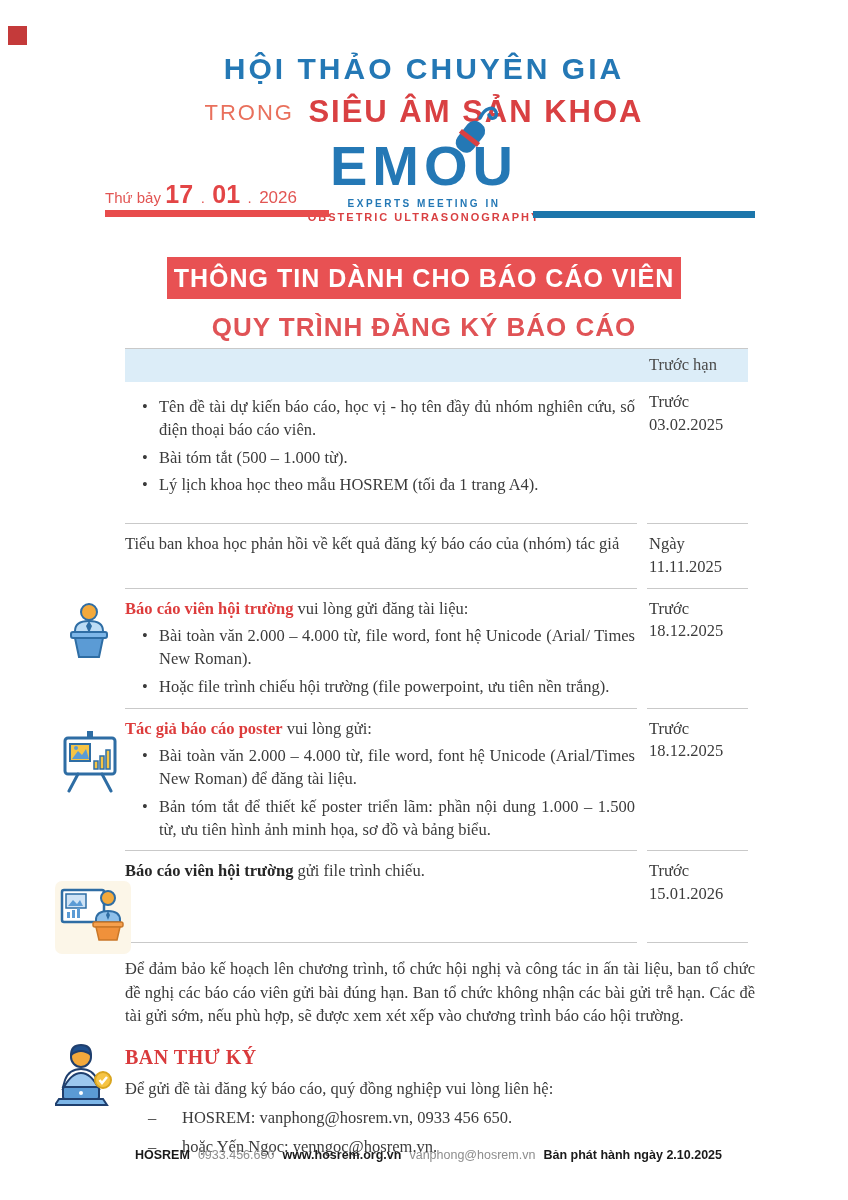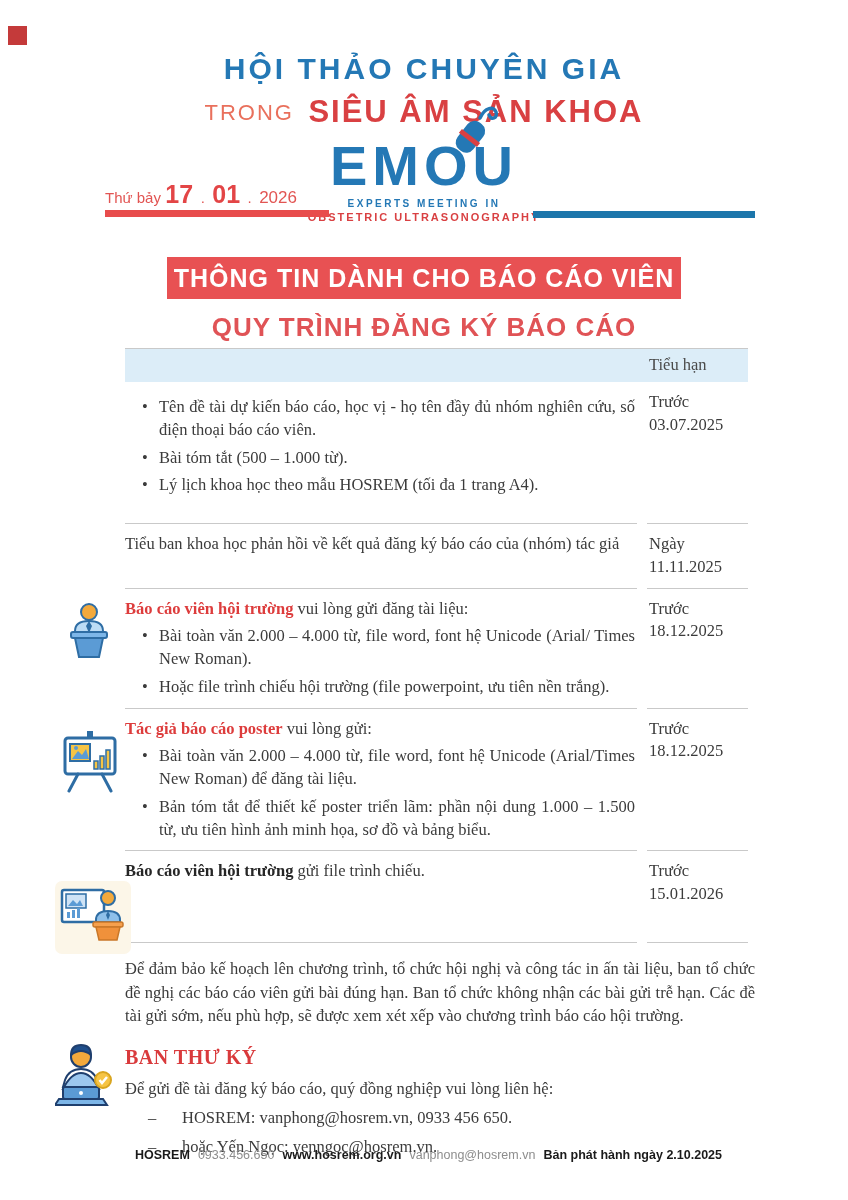--- a/index.html
+++ b/index.html
@@ -118,7 +118,7 @@
   <div class="dl-table">
     <div class="t-head">
       <div class="t-main"></div>
-      <div class="t-dl">Tiểu hạn</div>
+      <div class="t-dl">Trước hạn</div>
     </div>
 
     <div class="t-row r1">

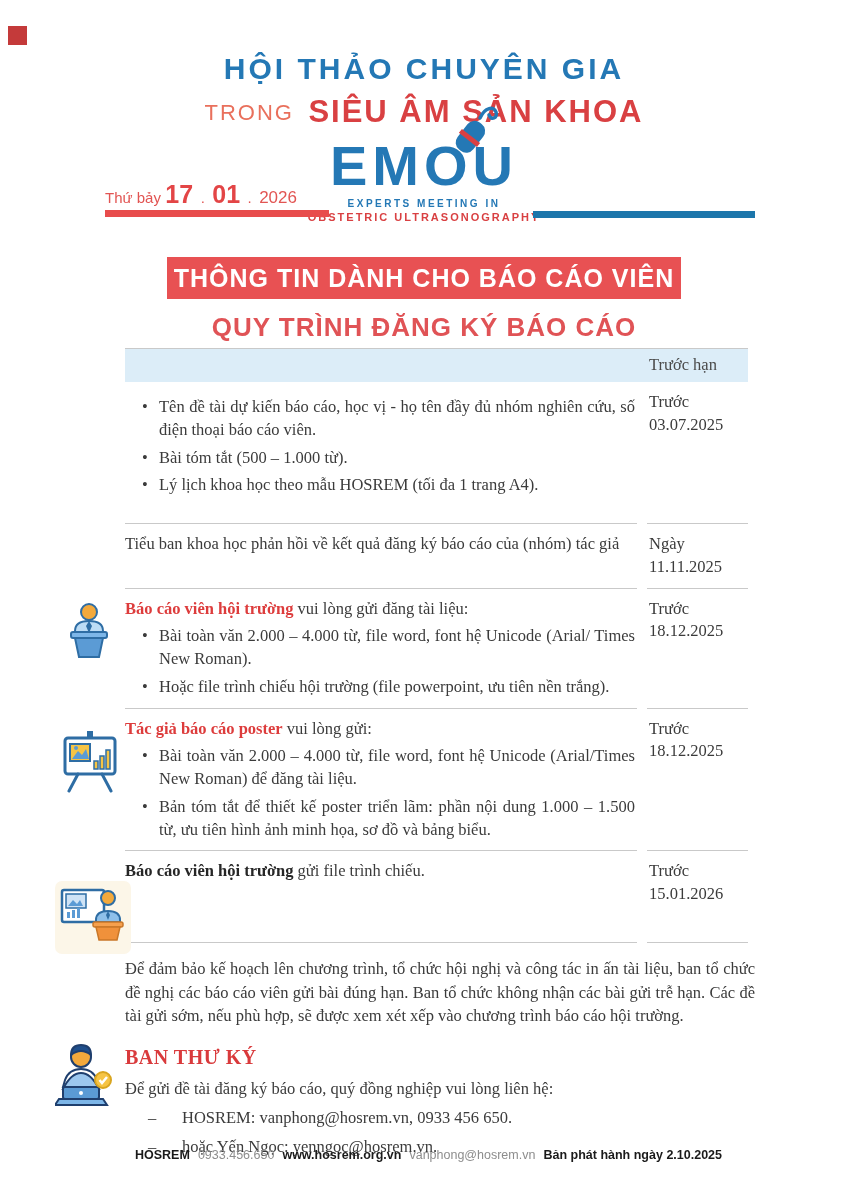--- a/index.html
+++ b/index.html
@@ -129,7 +129,7 @@
       </div>
       <div class="t-dl">
         <div>Trước</div>
-        <div>03.07.2025</div>
+        <div>03.02.2025</div>
       </div>
     </div>
 

